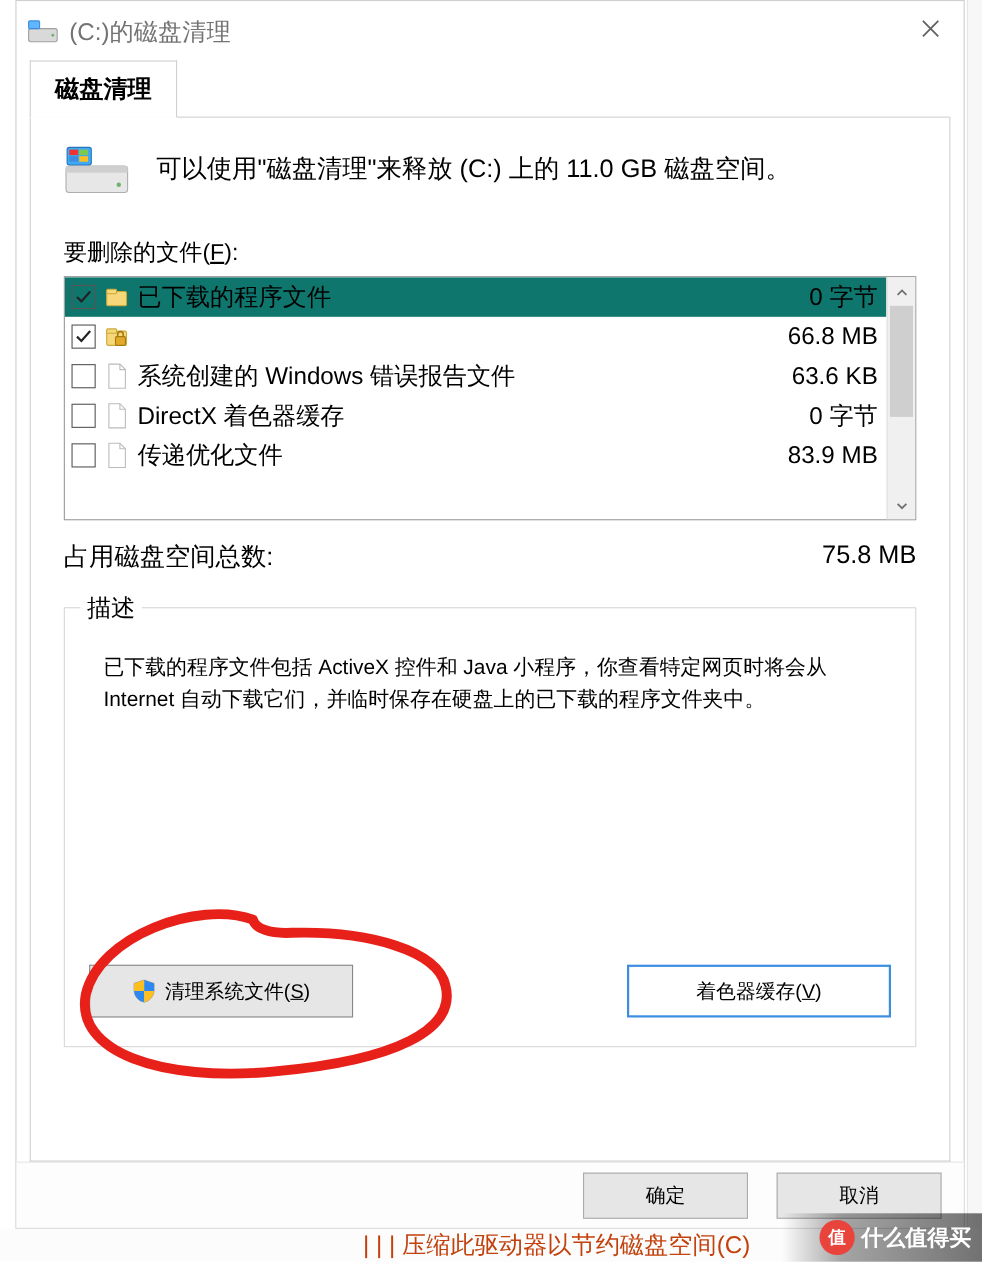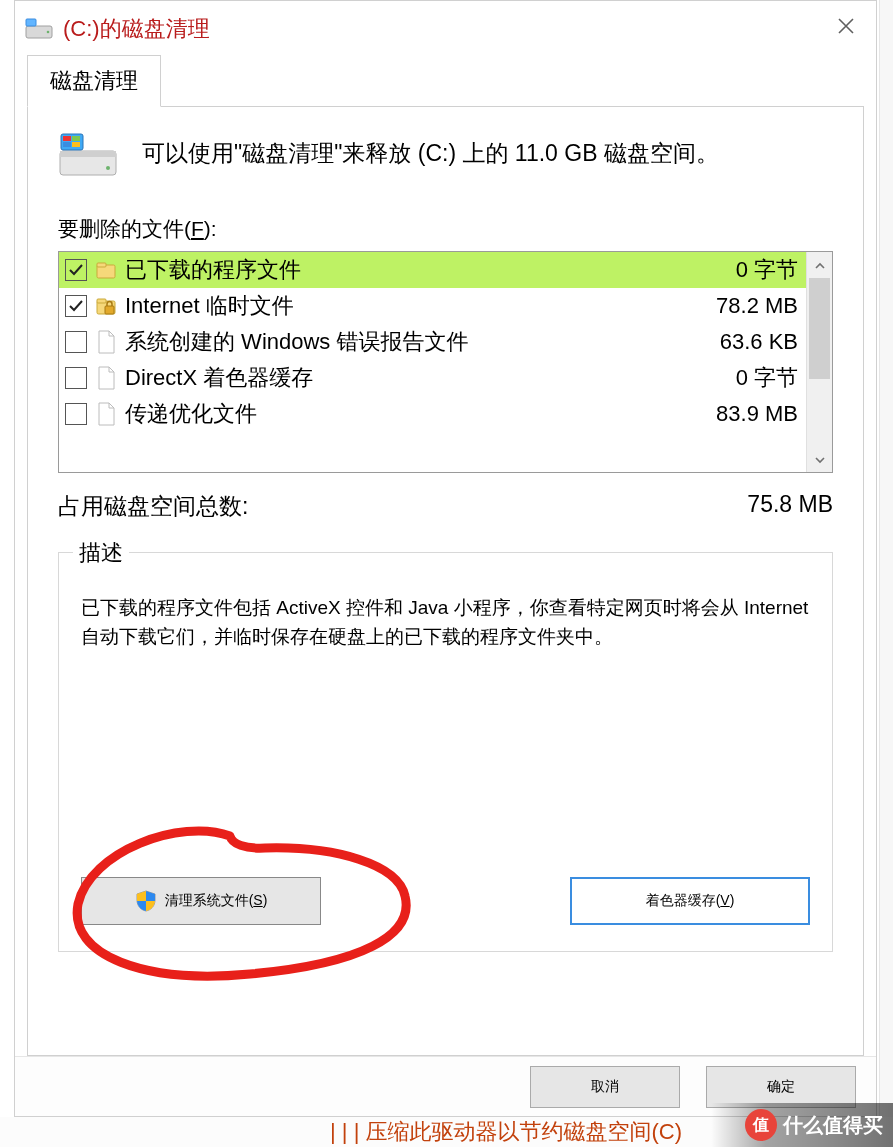--- a/index.html
+++ b/index.html
@@ -31,7 +31,7 @@
     display: flex;
     align-items: center;
     padding-left: 10px;
-    color: #b91c1c;
+    color: #737373;
     font-size: 22px;
   }
   .titlebar .title-icn { width: 28px; height: 22px; margin-right: 10px; position: relative; }

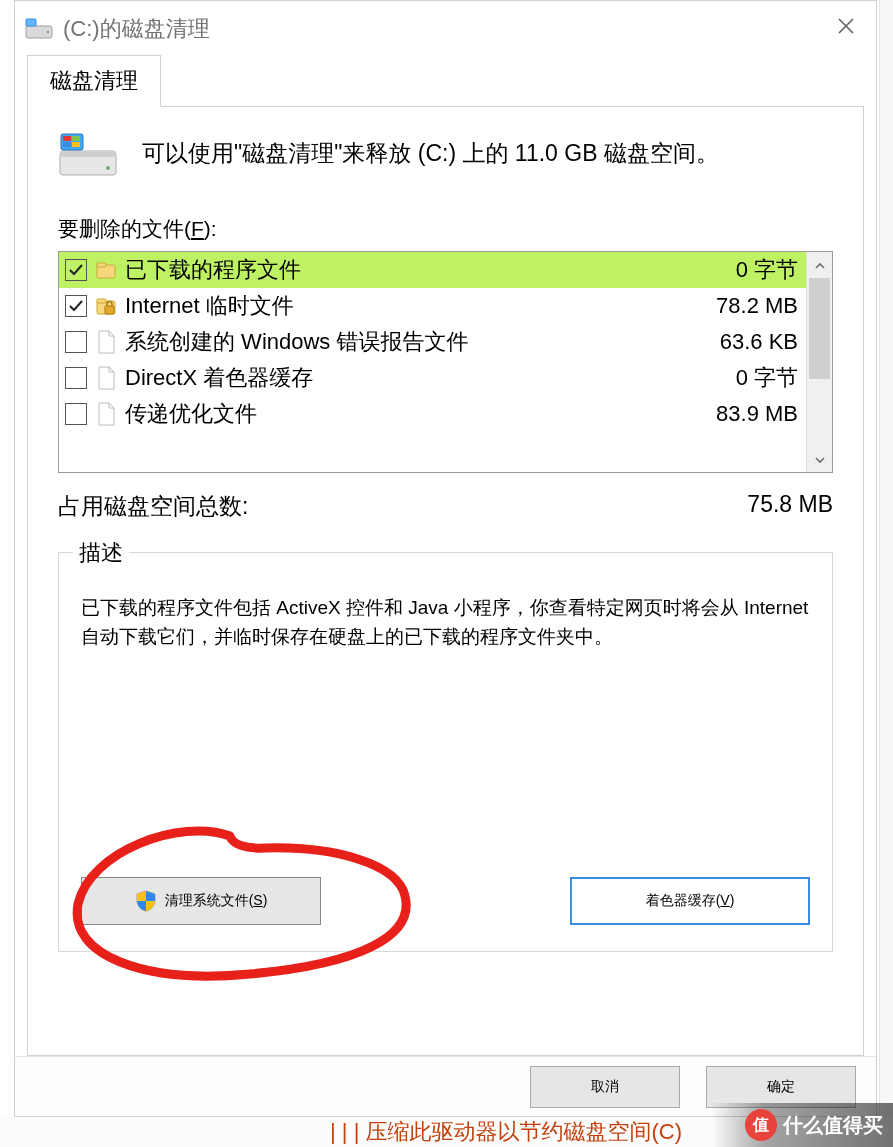--- a/index.html
+++ b/index.html
@@ -65,6 +65,7 @@
     background: #fff;
     font-size: 22px;
     cursor: pointer;
+    font-weight: bold;
   }
 
   

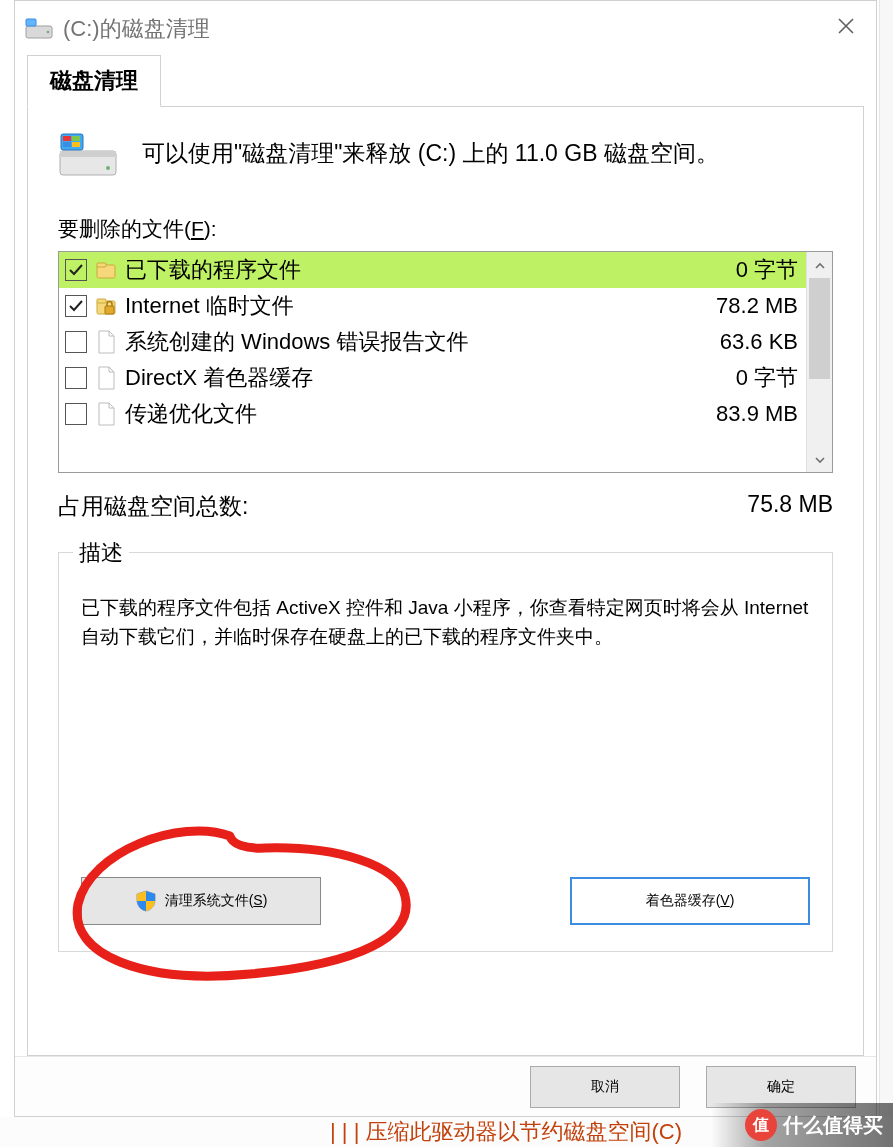--- a/index.html
+++ b/index.html
@@ -94,7 +94,7 @@
     padding: 0 8px 0 6px;
     font-size: 22px;
   }
-  .filelist-row.sel { background: #bef264; }
+  .filelist-row.sel { background: #0f766e; }
   .chk {
     width: 22px; height: 22px;
     border: 1.5px solid #555;

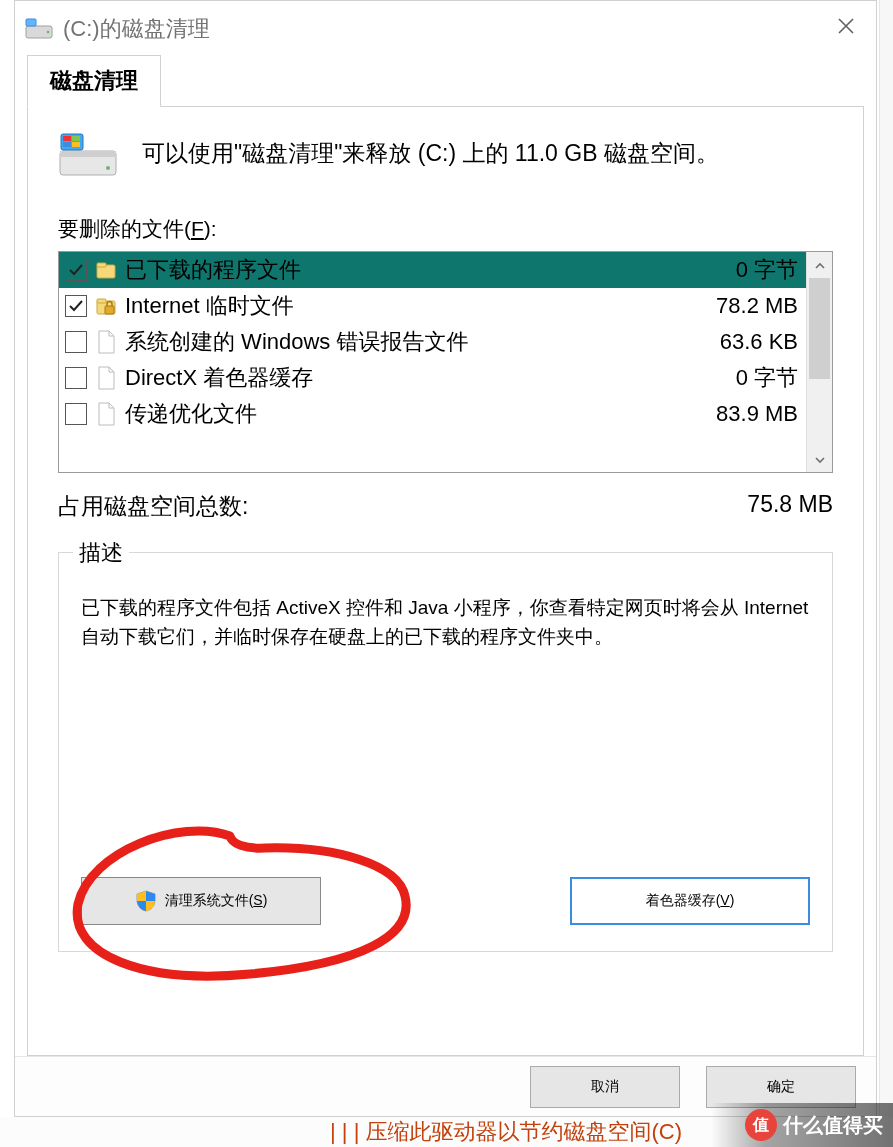--- a/index.html
+++ b/index.html
@@ -272,7 +272,6 @@
                 <rect x="10" y="13" width="9" height="8" rx="1" fill="#e2a92b" stroke="#a87a13"></rect>
                 <path d="M12 13 v-2 a2.5 2.5 0 0 1 5 0 v2" fill="none" stroke="#a87a13" stroke-width="1.5"></path>
               </svg></span>
-            <span class="fi-name">Internet 临时文件</span>
             <span class="fi-size">78.2 MB</span>
           </div>
           <div class="filelist-row">

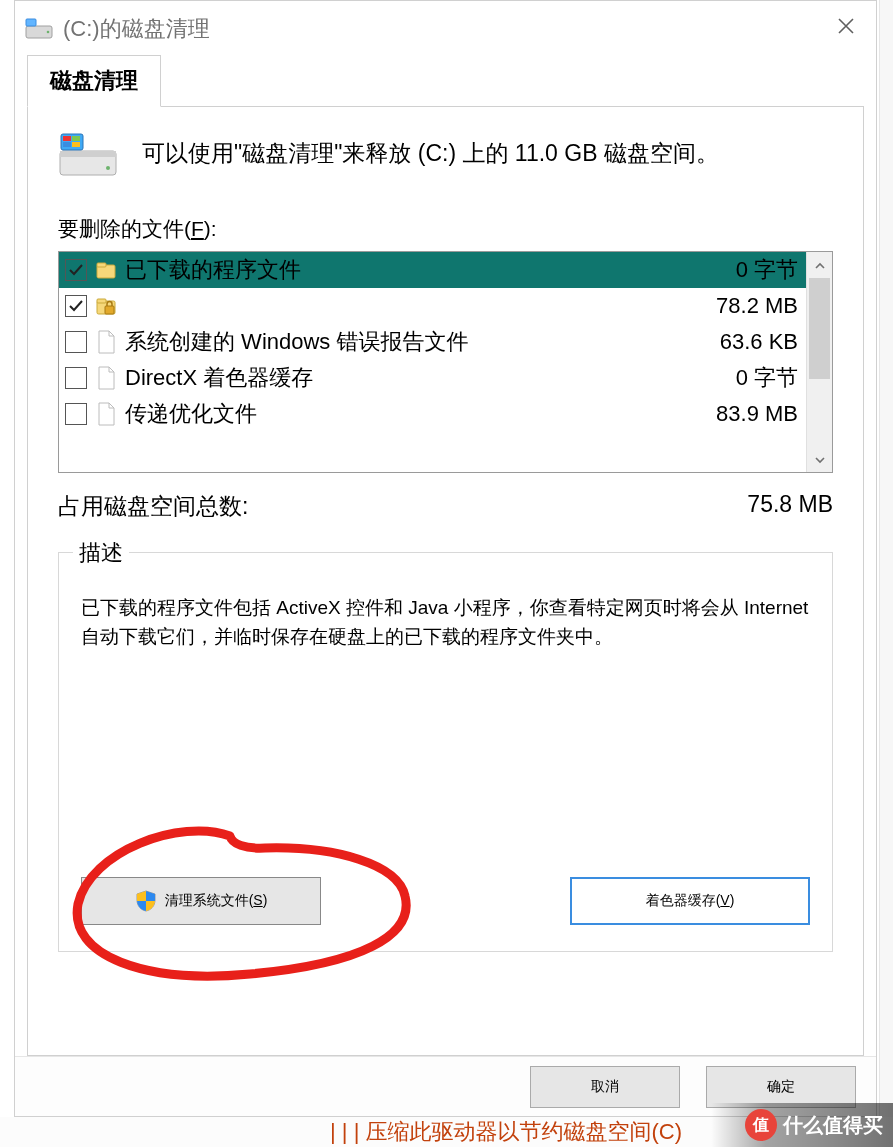--- a/index.html
+++ b/index.html
@@ -272,7 +272,7 @@
                 <rect x="10" y="13" width="9" height="8" rx="1" fill="#e2a92b" stroke="#a87a13"></rect>
                 <path d="M12 13 v-2 a2.5 2.5 0 0 1 5 0 v2" fill="none" stroke="#a87a13" stroke-width="1.5"></path>
               </svg></span>
-            <span class="fi-size">78.2 MB</span>
+            <span class="fi-size">66.8 MB</span>
           </div>
           <div class="filelist-row">
             <span class="chk"></span>

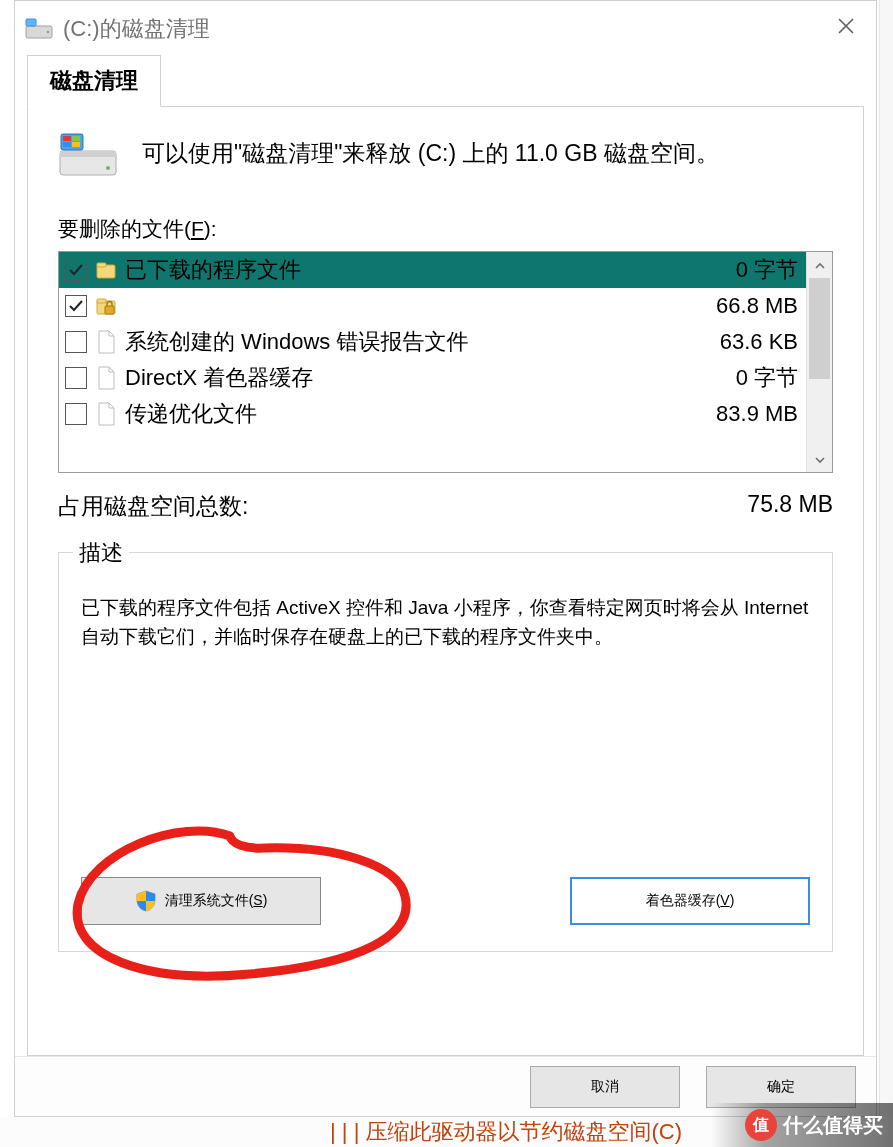--- a/index.html
+++ b/index.html
@@ -122,7 +122,7 @@
   .totals-row .val { margin-left: auto; }
 
   
-  .groupbox { position: relative; border: 1px solid #d8d8d8; margin-top: 30px; padding: 40px 22px 28px 22px; height: 400px; }
+  .groupbox { position: relative; border: 1px solid #d8d8d8; margin-top: 30px; padding: 40px 22px 28px 35px; height: 400px; }
   .groupbox-title { position: absolute; top: -15px; left: 14px; background: #fff; padding: 0 6px; font-size: 22px; }
   .groupbox-body { font-size: 19px; line-height: 1.55; }
 

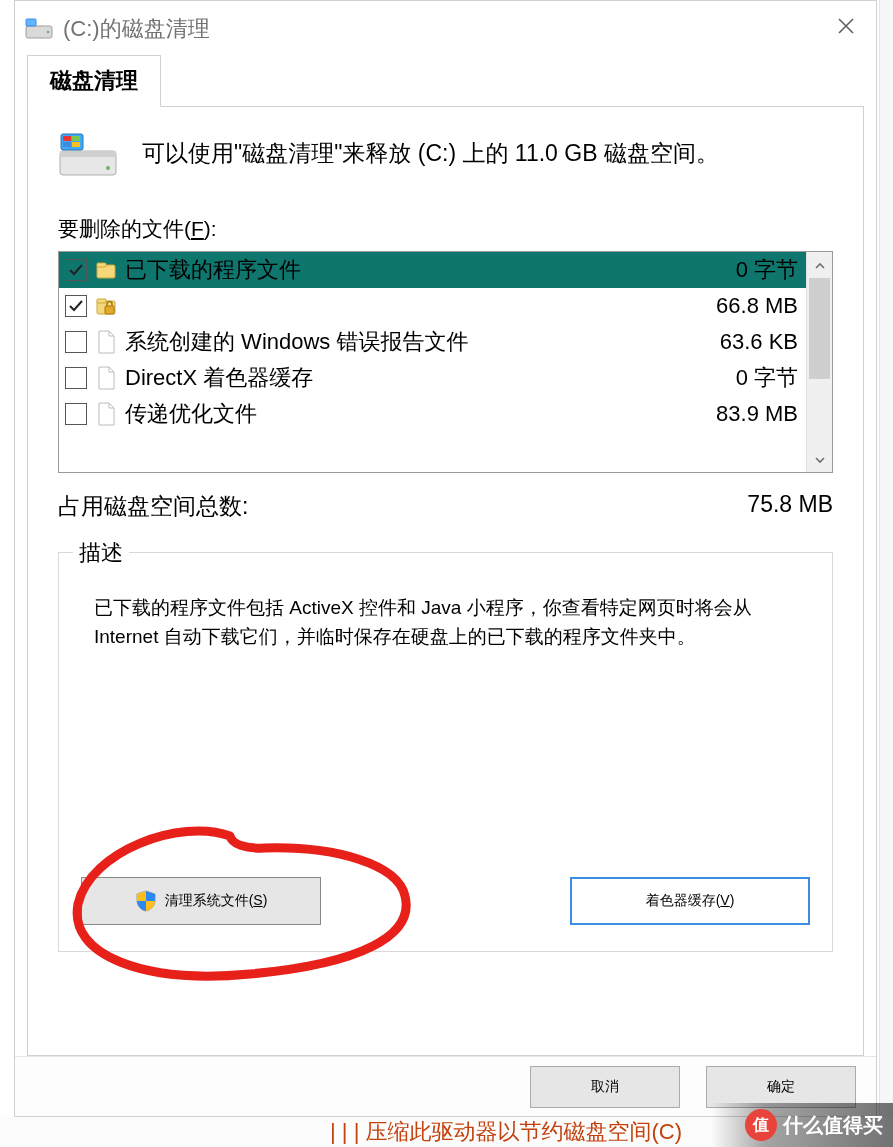--- a/index.html
+++ b/index.html
@@ -131,7 +131,7 @@
     min-width: 240px; height: 48px;
     border: 1px solid #888;
     background: #e6e6e6;
-    font-size: 14px;
+    font-size: 18px;
     display: inline-flex; align-items: center; justify-content: center;
     gap: 8px;
     cursor: pointer;

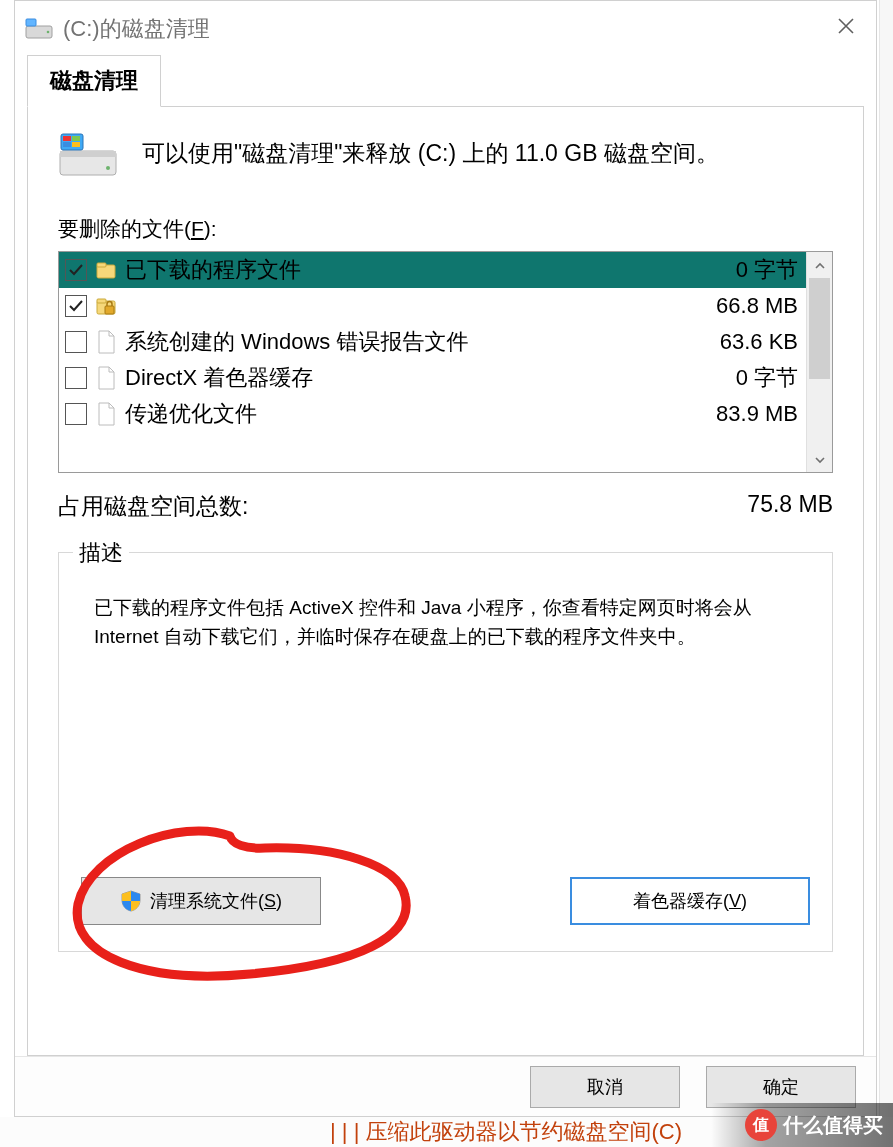--- a/index.html
+++ b/index.html
@@ -351,10 +351,10 @@
 
   <div class="bottombar">
     <button class="win-btn">
-      <span>取消</span>
+      <span>确定</span>
     </button>
     <button class="win-btn">
-      <span>确定</span>
+      <span>取消</span>
     </button>
   </div>
 

